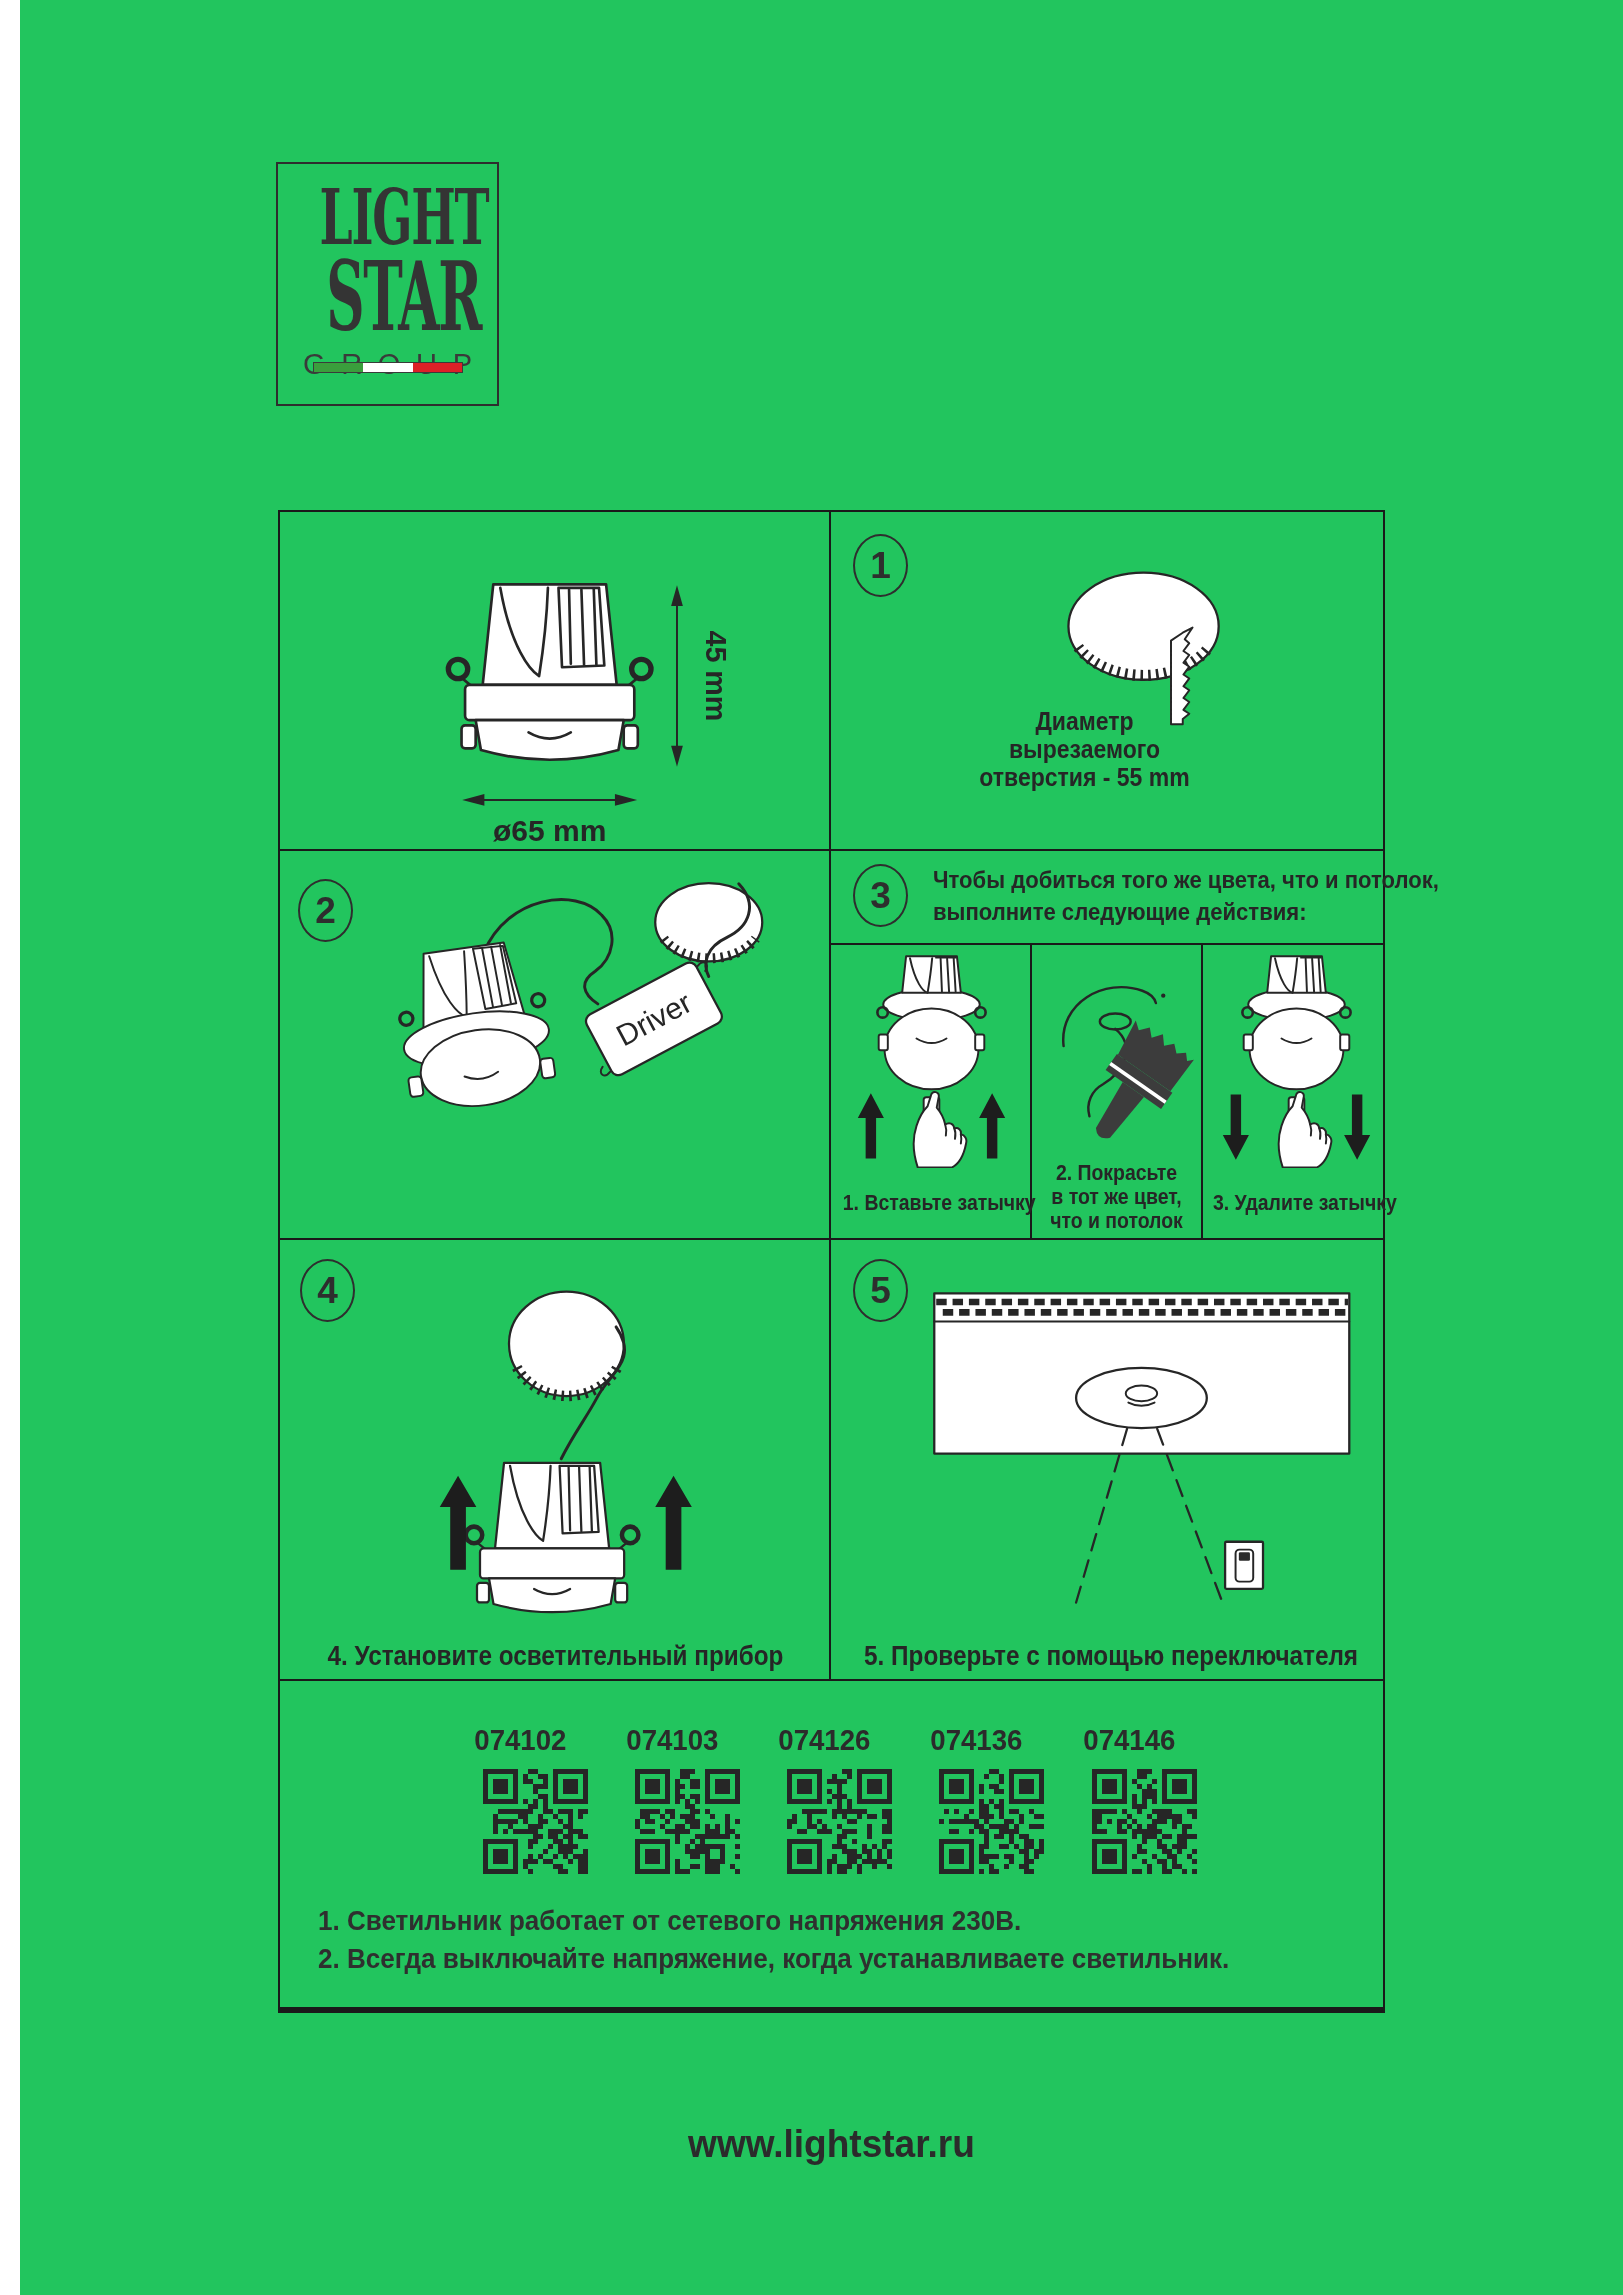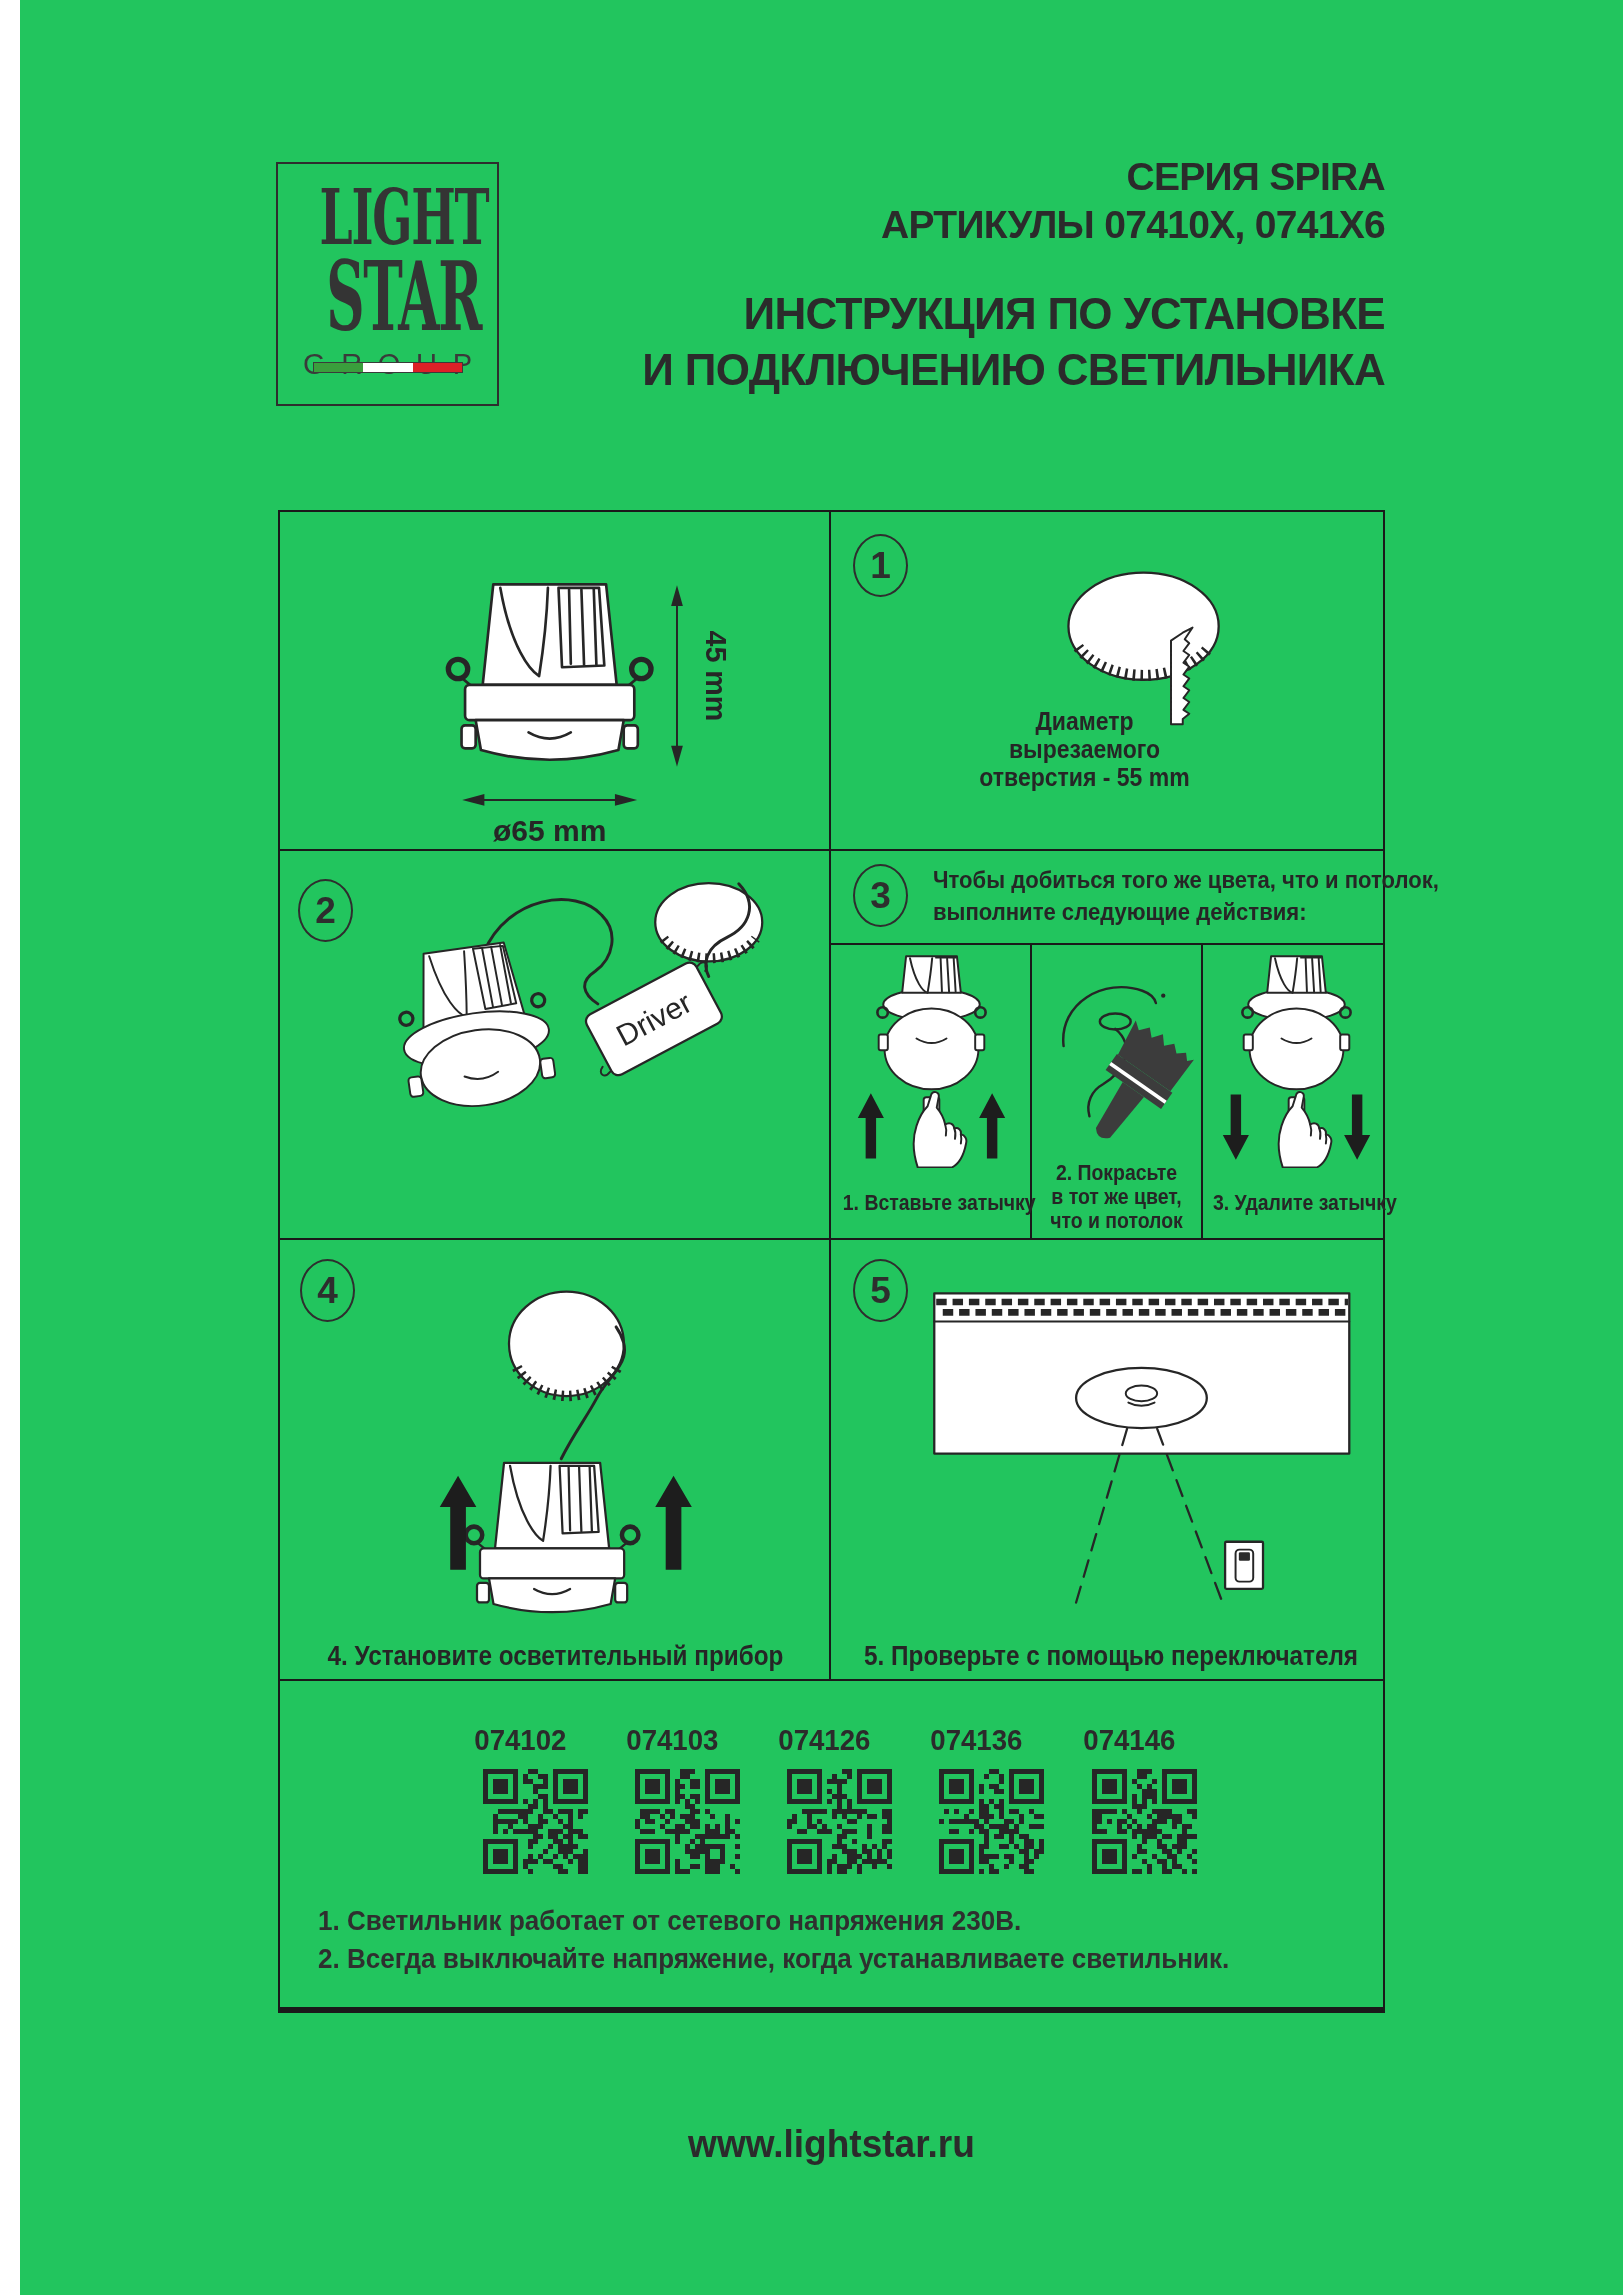--- a/index.html
+++ b/index.html
@@ -99,13 +99,6 @@
       </div>
   </div>
 
-  <div class="hdr">
-    <div class="hdr-small">СЕРИЯ SPIRA</div>
-    <div class="hdr-small">АРТИКУЛЫ 07410X, 0741X6</div>
-    <div class="hdr-gap"></div>
-    <div class="hdr-big">ИНСТРУКЦИЯ ПО УСТАНОВКЕ</div>
-    <div class="hdr-big">И ПОДКЛЮЧЕНИЮ СВЕТИЛЬНИКА</div>
-  </div>
 
   <div class="ln" style="left:258px;top:510px;width:1107px;height:2px"></div>
   <div class="ln" style="left:258px;top:2007px;width:1107px;height:5.9px"></div>

